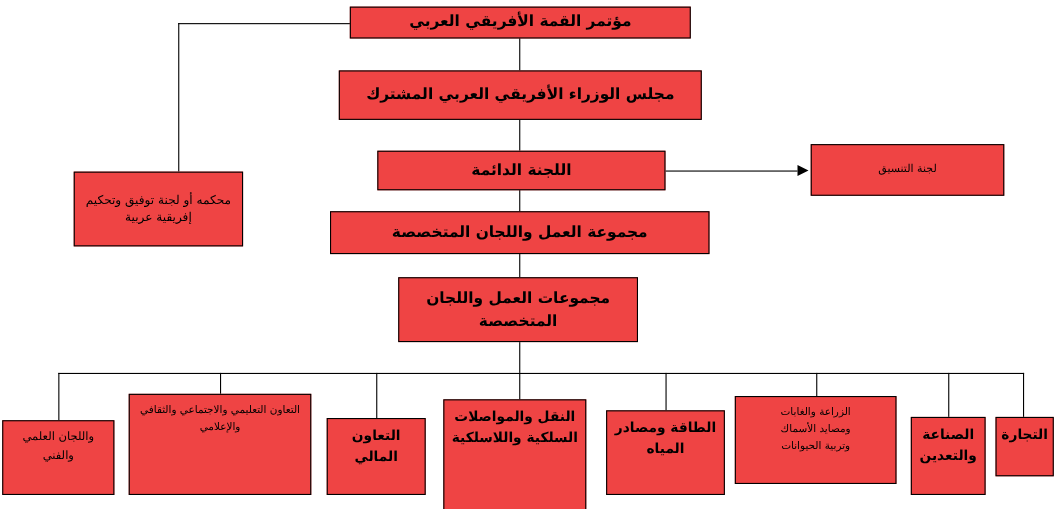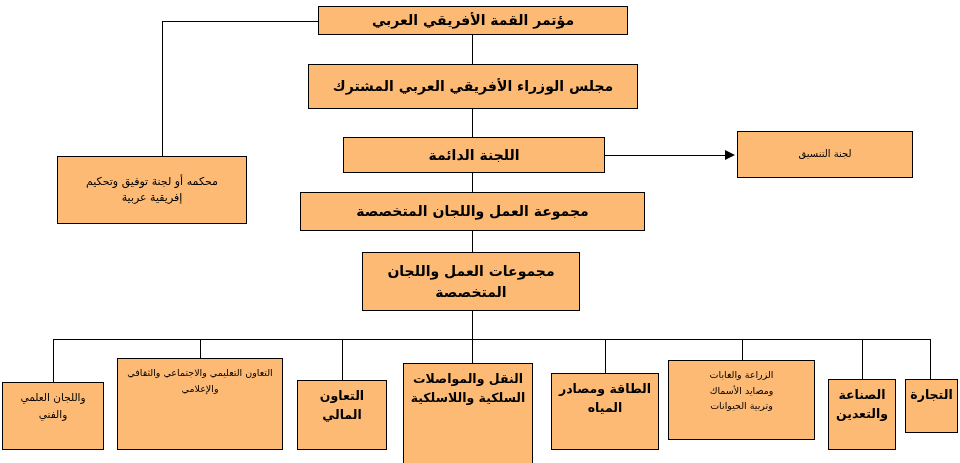--- a/index.html
+++ b/index.html
@@ -22,7 +22,7 @@
     position: absolute;
     box-sizing: border-box;
     border: 1px solid #000000;
-    background: #fdba74;
+    background: #ef4444;
     display: flex;
     align-items: center;
     justify-content: center;

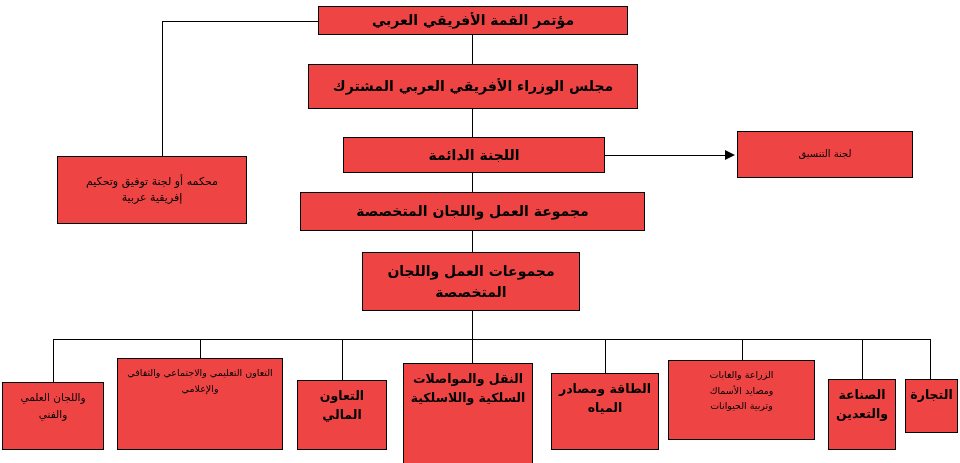--- a/index.html
+++ b/index.html
@@ -140,7 +140,7 @@
     <span class="node-label">اللجنة الدائمة</span>
   </div>
 
-  <div class="node tier-aux" style="left:57px; top:156px; width:190px; height:68px;">
+  <div class="node tier-aux" style="left:67px; top:156px; width:154px; height:68px;">
     <span class="node-label">محكمه أو لجنة توفيق وتحكيم
 إفريقية عربية</span>
   </div>

